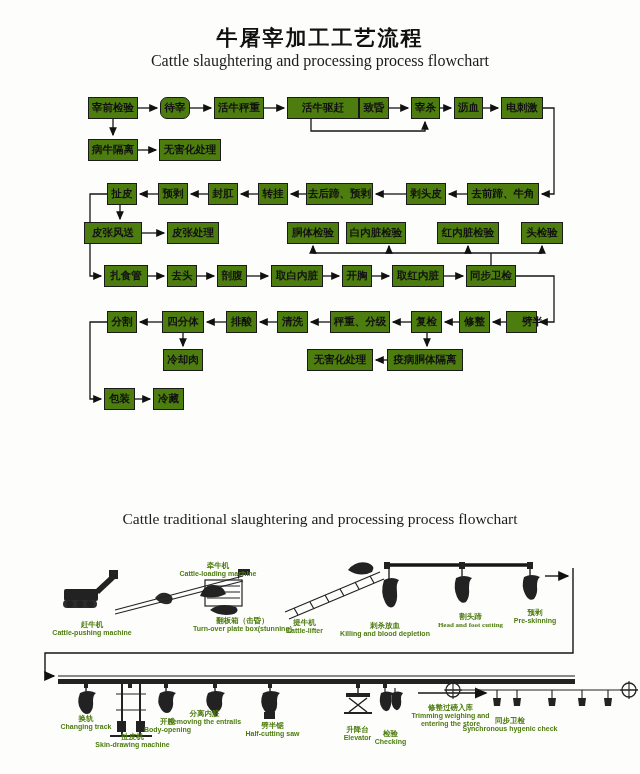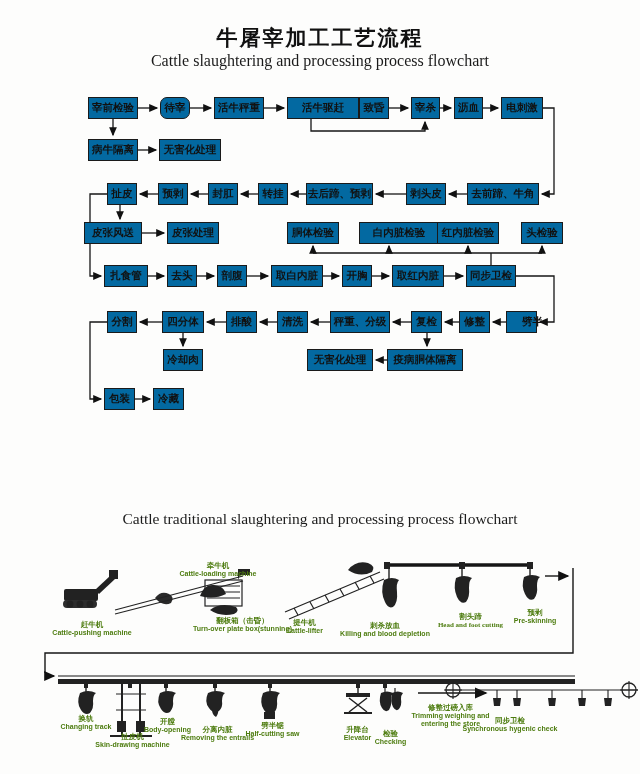--- a/index.html
+++ b/index.html
@@ -11,7 +11,7 @@
   .title-en{position:absolute;width:640px;text-align:center;font-family:"Liberation Serif","DejaVu Serif",serif;color:#1b1b1b;}
   #t1en{top:52px;font-size:16px;}
   #t2en{top:510px;font-size:15.5px;}
-  .fbox{position:absolute;height:22px;border:1.6px solid #1a1a1a;background:#0369a1;display:flex;align-items:center;justify-content:center;font-size:10.5px;font-weight:600;white-space:nowrap;color:#111;box-sizing:border-box;}
+  .fbox{position:absolute;height:22px;border:1.6px solid #1a1a1a;background:#4d7c0f;display:flex;align-items:center;justify-content:center;font-size:10.5px;font-weight:600;white-space:nowrap;color:#111;box-sizing:border-box;}
   svg.lay{position:absolute;left:0;pointer-events:none;}
   #connectors{top:0;}
   #schematic{top:540px;}

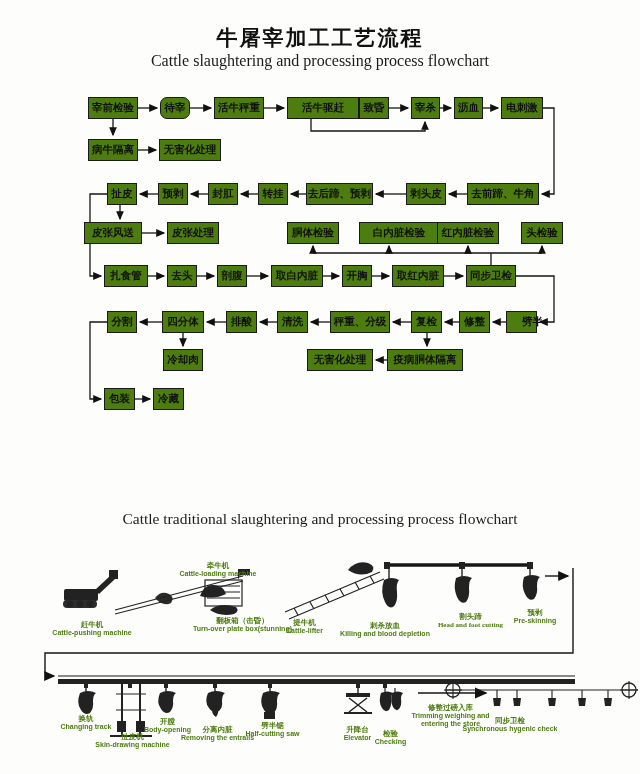--- a/index.html
+++ b/index.html
@@ -105,7 +105,7 @@
   <div class="fbox" style="left:84px;top:222px;width:58px;">皮张风送</div>
   <div class="fbox" style="left:167px;top:222px;width:52px;">皮张处理</div>
   <div class="fbox" style="left:287px;top:222px;width:52px;">胴体检验</div>
-  <div class="fbox" style="left:359px;top:222px;width:80px;">白内脏检验</div>
+  <div class="fbox" style="left:346px;top:222px;width:60px;">白内脏检验</div>
   <div class="fbox" style="left:437px;top:222px;width:62px;">红内脏检验</div>
   <div class="fbox" style="left:521px;top:222px;width:42px;">头检验</div>
   <div class="fbox" style="left:104px;top:265px;width:44px;">扎食管</div>

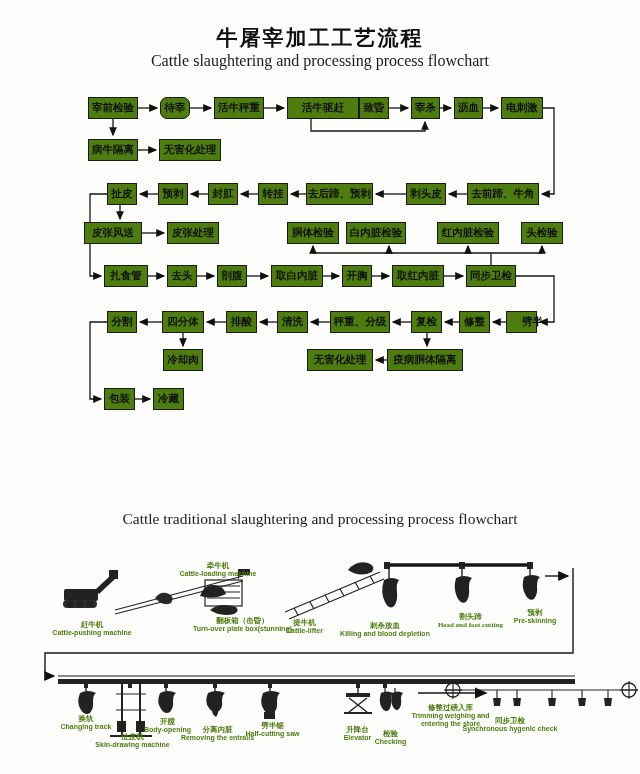--- a/index.html
+++ b/index.html
@@ -303,7 +303,7 @@
     <div class="zh">开膛</div>
     <div class="en">Body-opening</div>
   </div>
-  <div class="slabel" style="left:175px;top:709px;width:85px;margin-top:16px;">
+  <div class="slabel" style="left:162px;top:709px;width:85px;">
     <div class="zh">分离内脏</div>
     <div class="en">Removing the entrails</div>
   </div>

